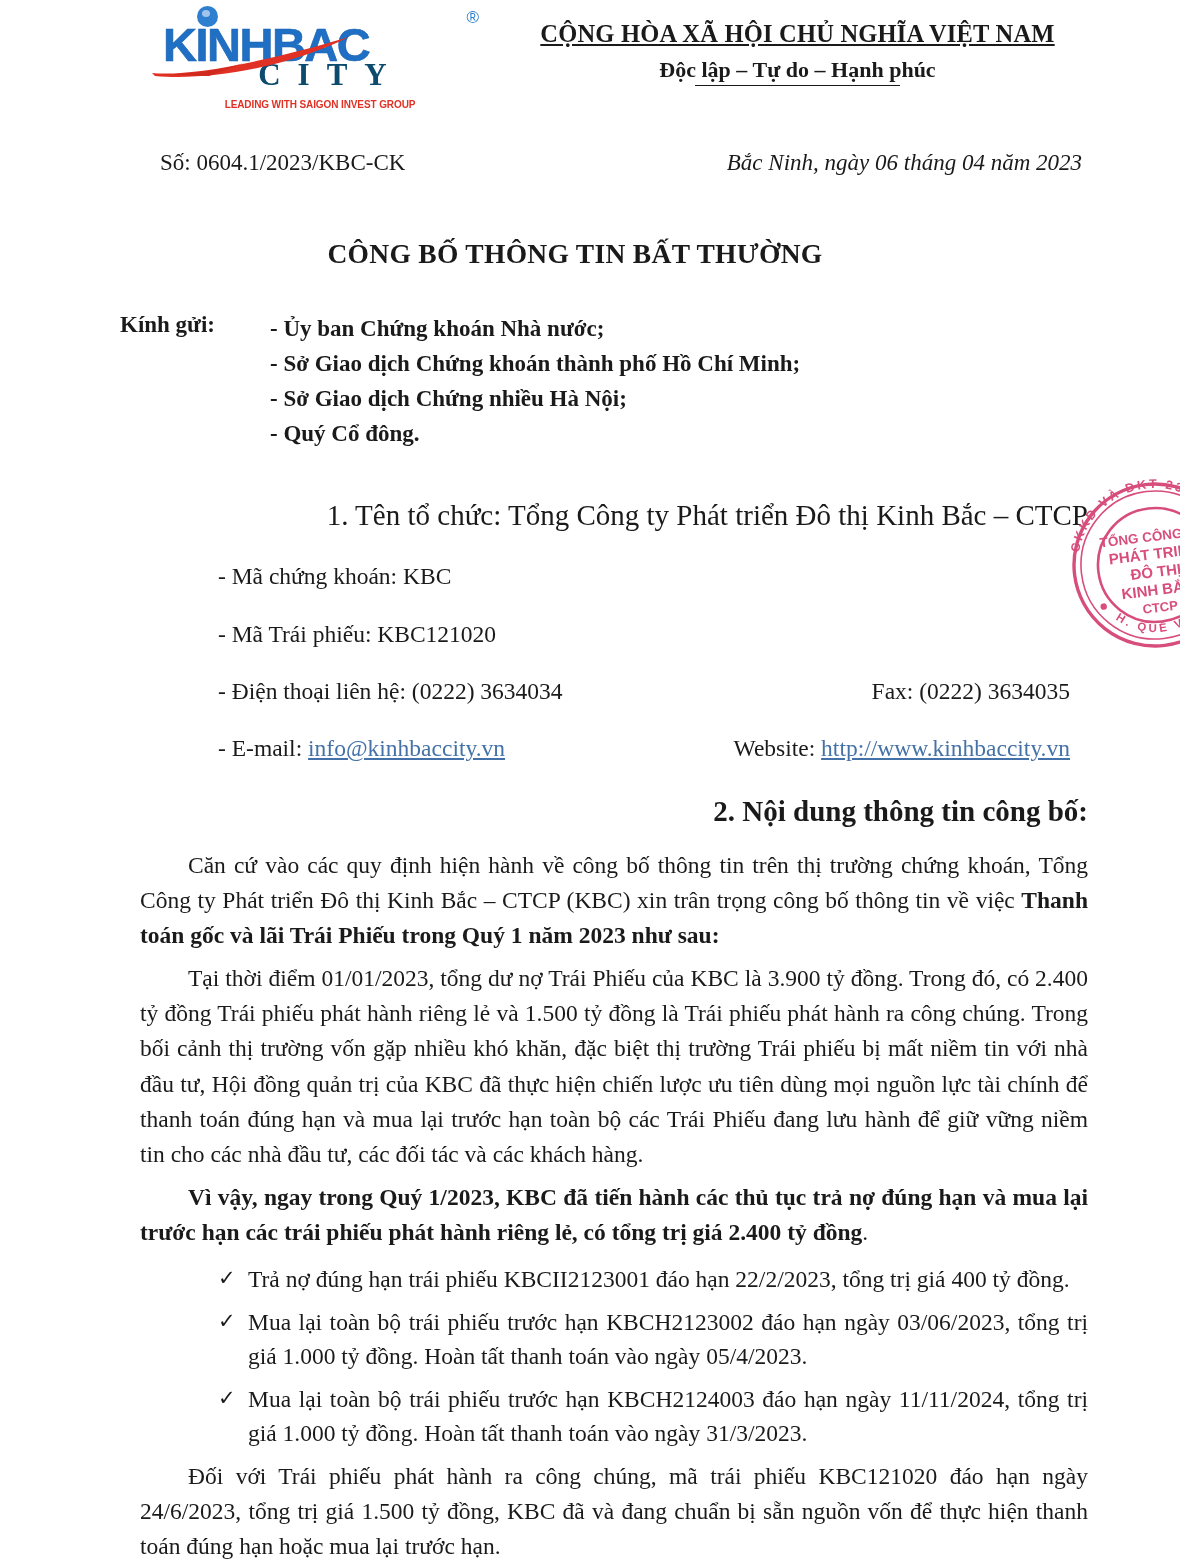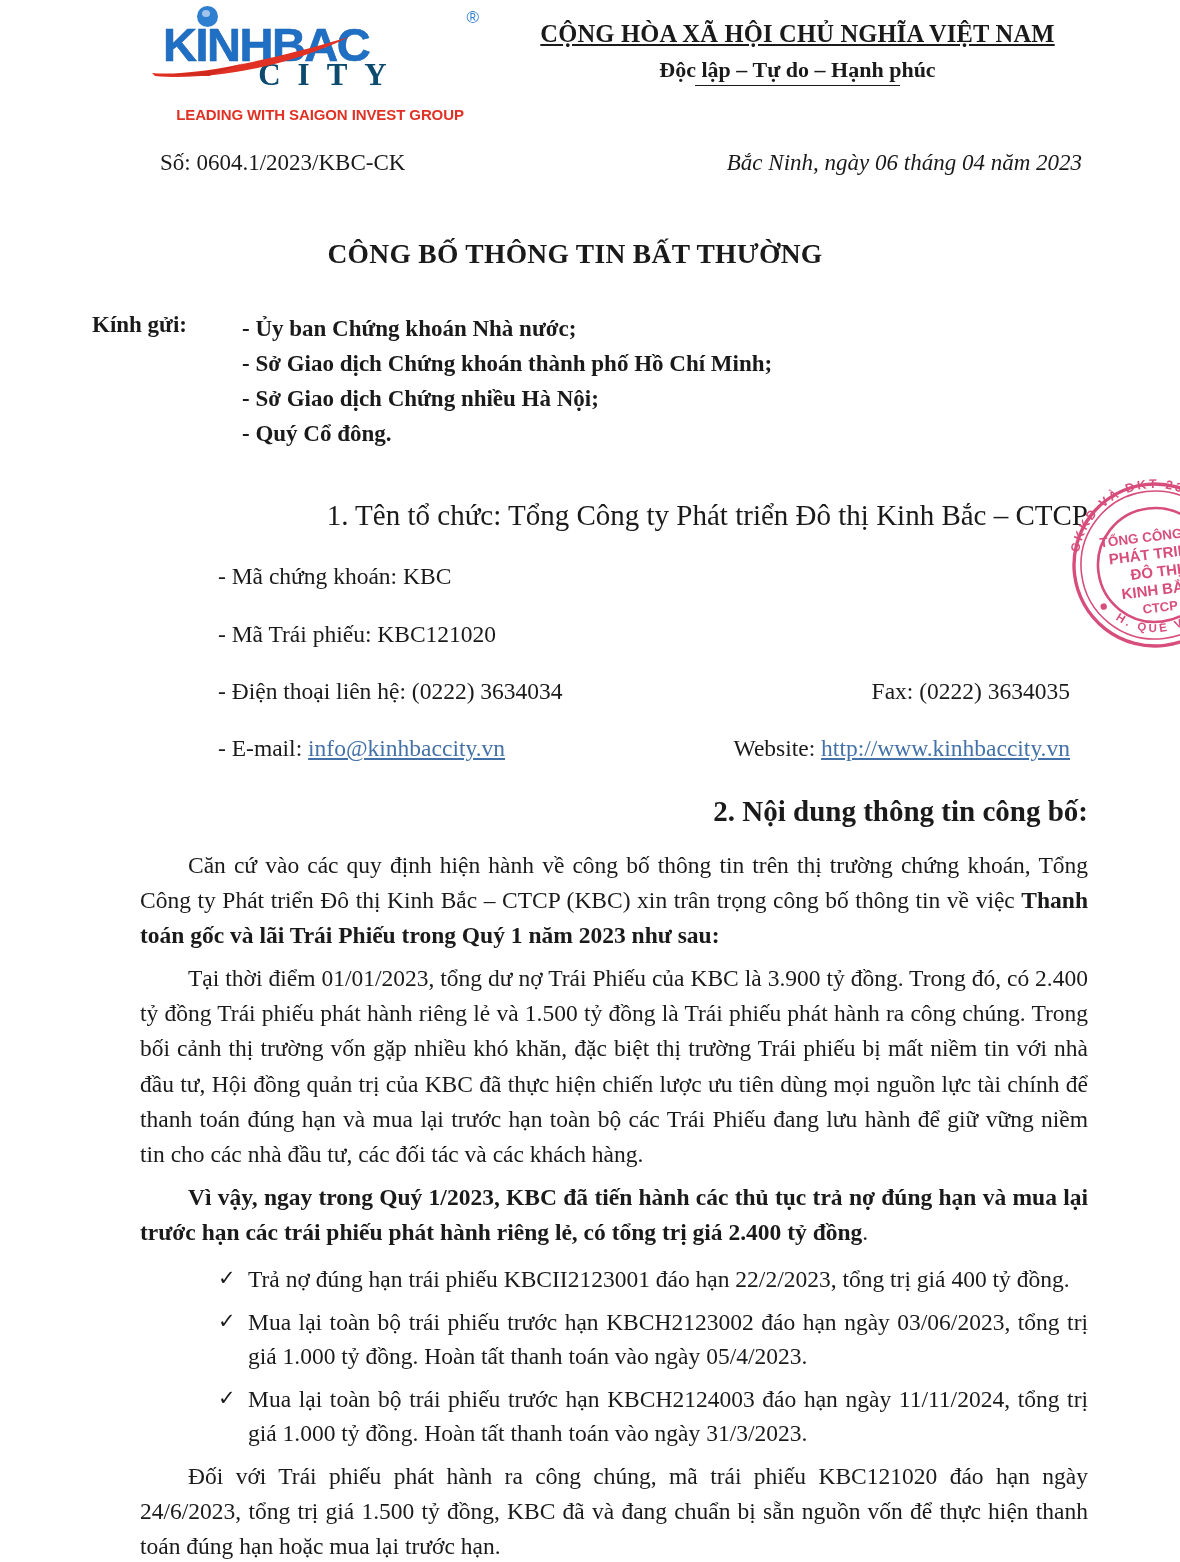--- a/index.html
+++ b/index.html
@@ -106,10 +106,10 @@
   .logo-tagline {
     font-family: "Liberation Sans", "DejaVu Sans", sans-serif;
     font-weight: bold;
-    font-size: 15px;
+    font-size: 10px;
     letter-spacing: -0.1px;
     color: #e03124;
-    margin-top: 16px;
+    margin-top: 9px;
   }
   .national {
     flex: 1;

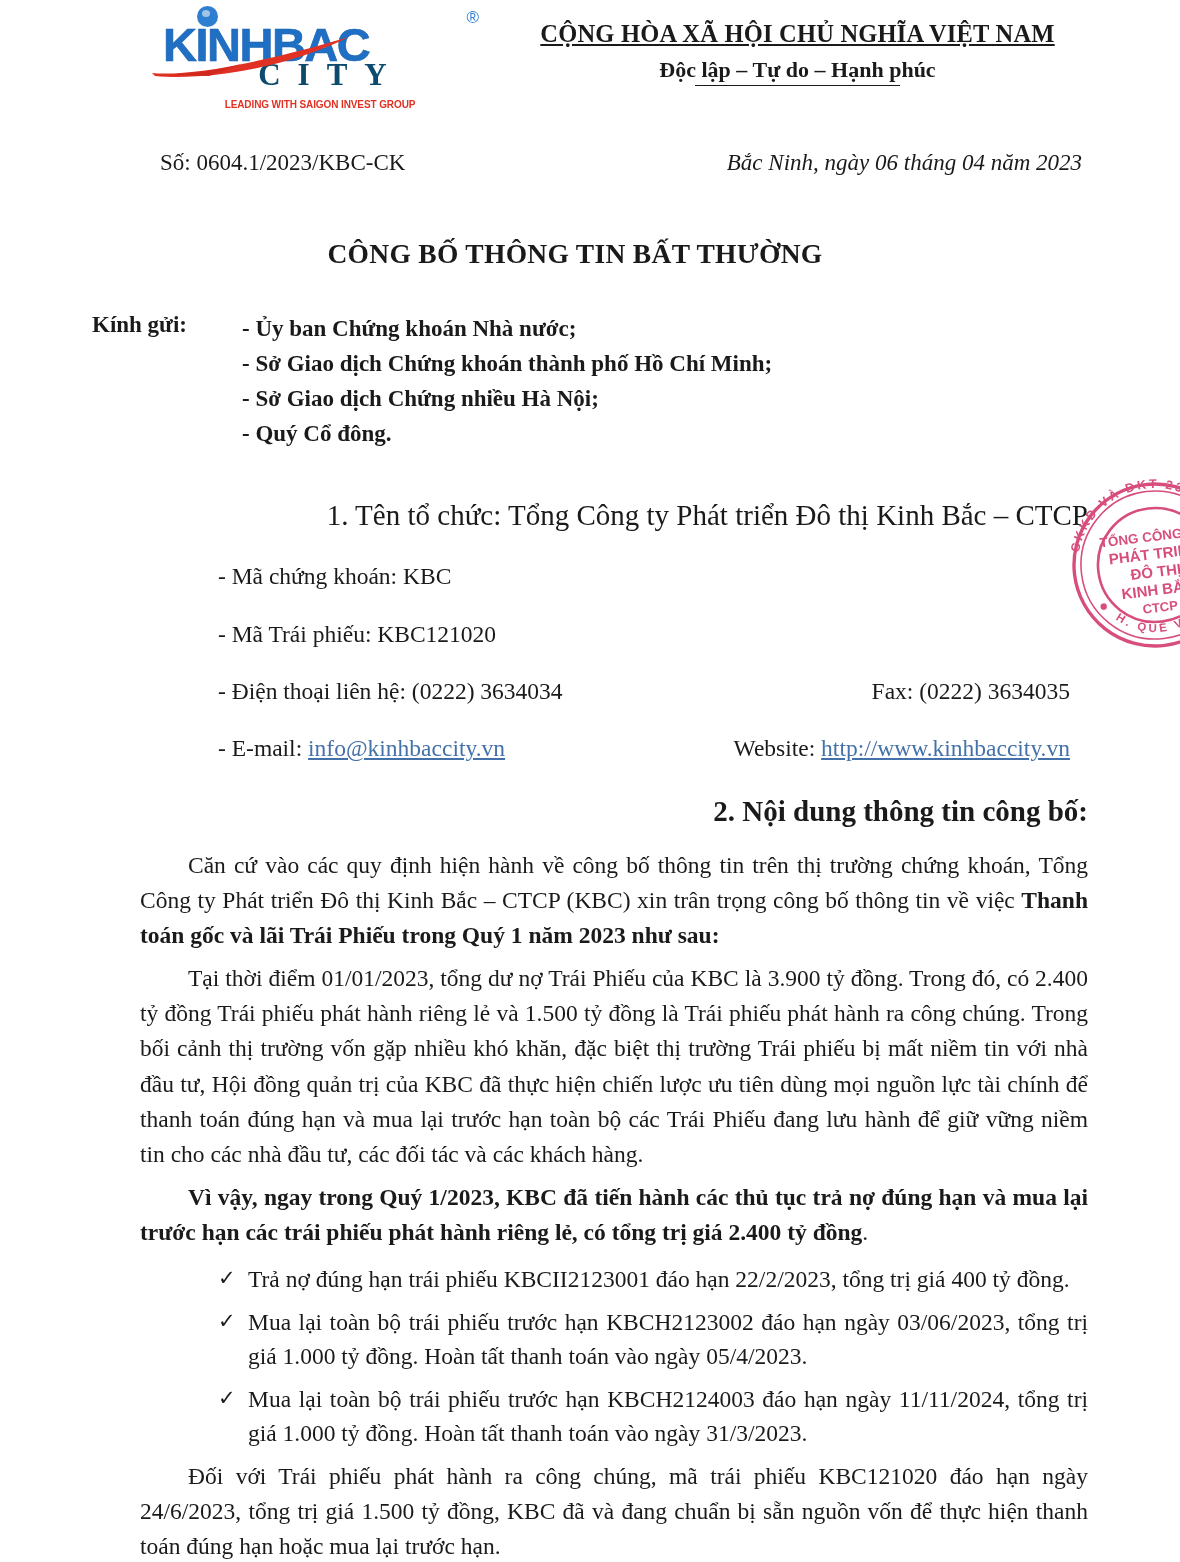--- a/index.html
+++ b/index.html
@@ -172,7 +172,7 @@
   .recipients {
     display: flex;
     margin-top: 42px;
-    padding-left: 92px;
+    padding-left: 120px;
   }
   .recip-label {
     font-weight: bold;

